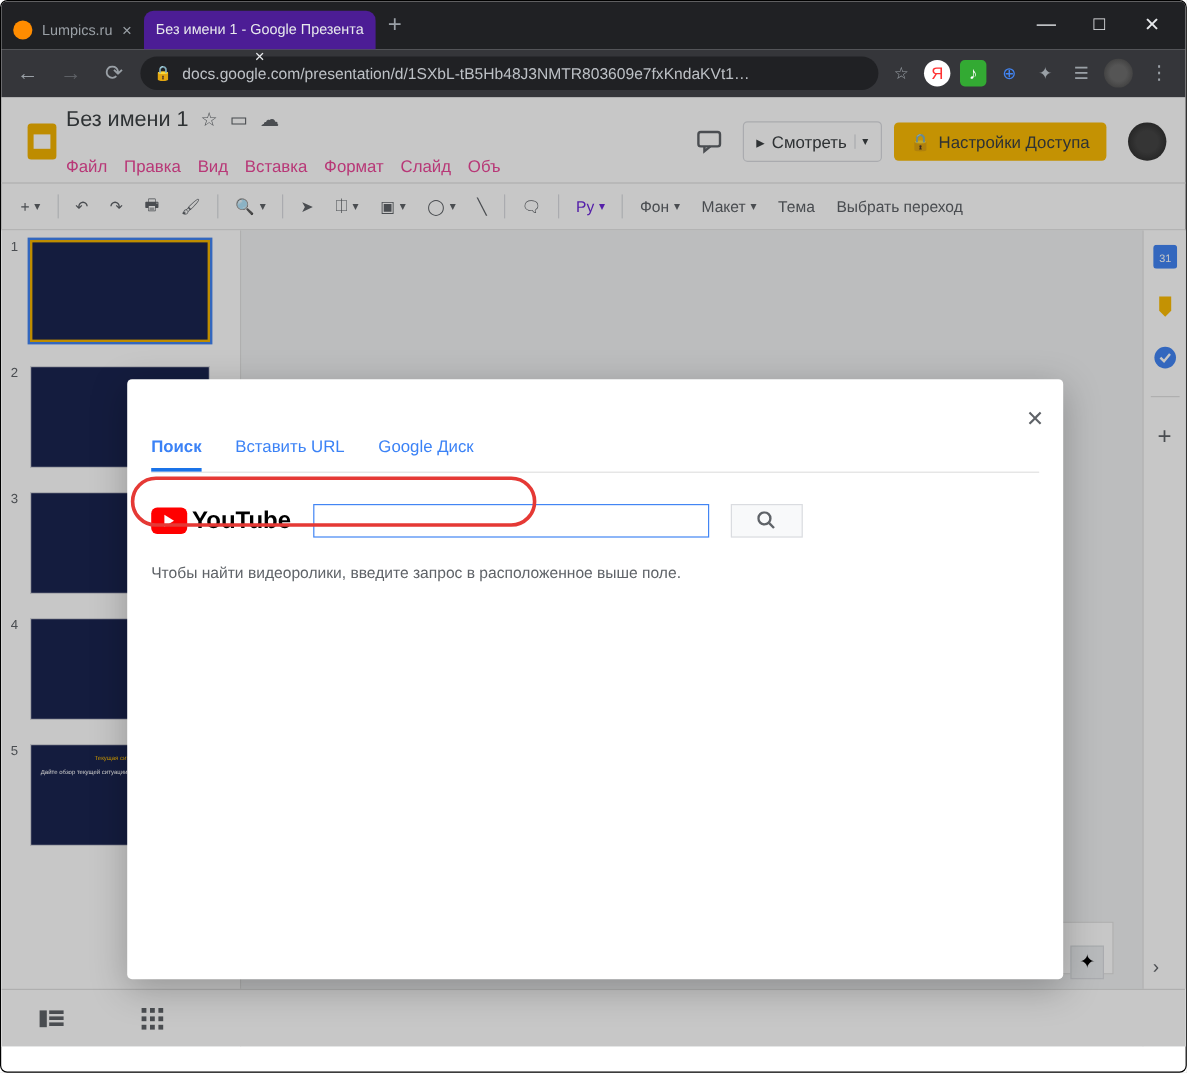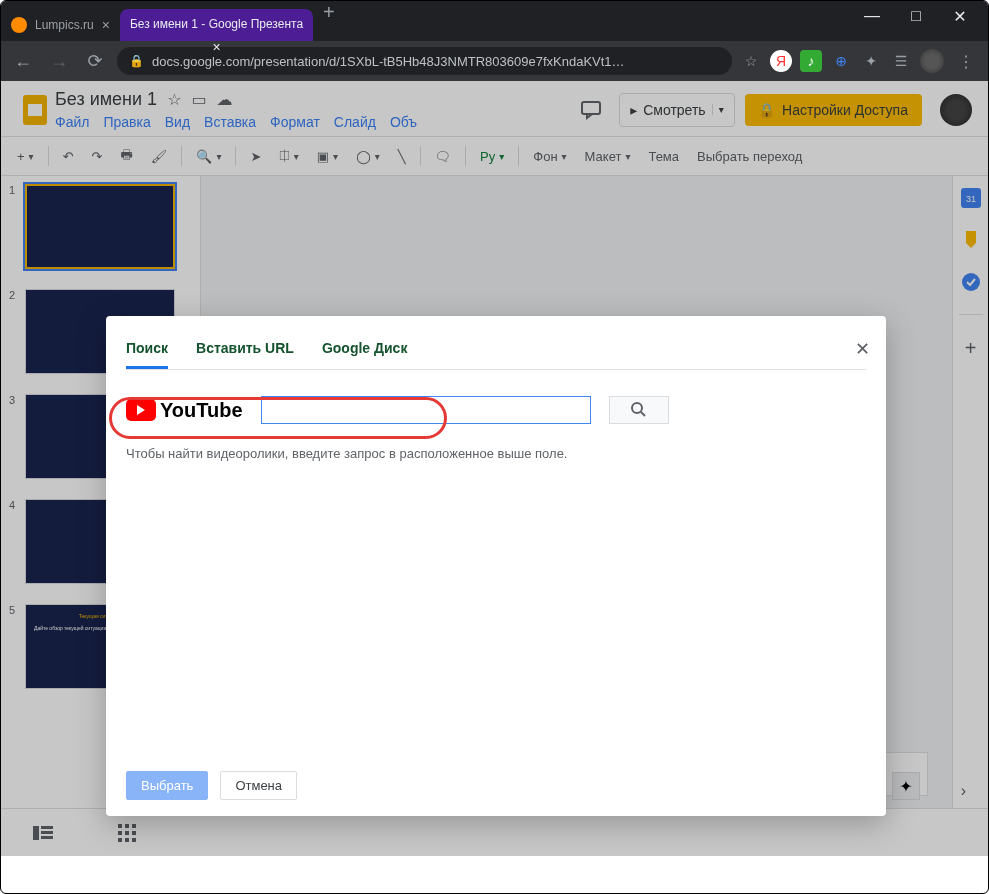--- a/index.html
+++ b/index.html
@@ -6,7 +6,7 @@
 body { width: 989px; height: 894px; background: #fff; position: relative; overflow: hidden; border: 1px solid #000; border-radius: 6px; }
 
 
-.titlebar { height: 40px; background: #202124; display: flex; }
+.titlebar { height: 40px; background: #202124; display: flex; align-items: center; }
 .tab { height: 32px; margin-top: 8px; display: flex; align-items: center; padding: 0 10px; font-size: 12px; color: #9aa0a6; gap: 8px; position: relative; }
 .tab.active { background: #4c1d95; color: #e8eaed; border-radius: 8px 8px 0 0; flex-direction: column; }
 .tab .favicon { width: 16px; height: 16px; border-radius: 50%; }

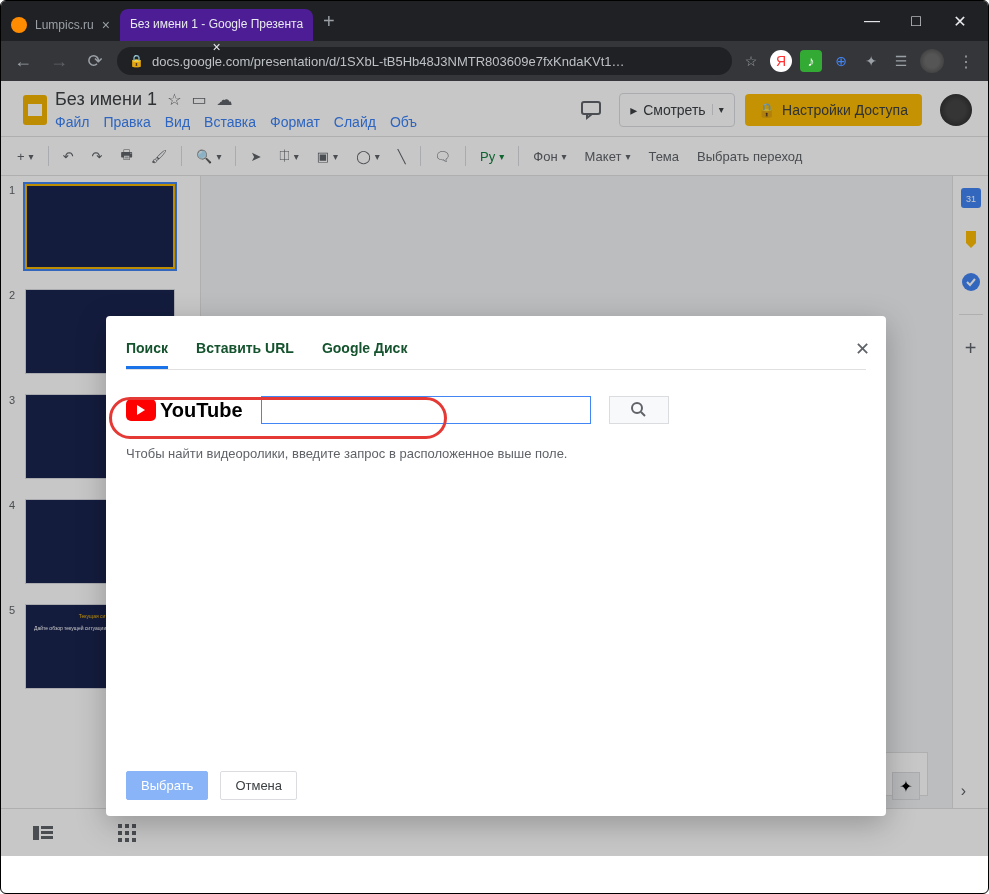--- a/index.html
+++ b/index.html
@@ -31,7 +31,7 @@
 .titles { flex: 1; }
 .doctitle { display: flex; align-items: center; gap: 10px; font-size: 18px; color: #3c4043; }
 .doctitle .icon { color: #5f6368; font-size: 16px; cursor: pointer; }
-.menubar { display: flex; gap: 14px; font-size: 14px; color: #3b82f6; margin-top: 4px; align-items: flex-end; }
+.menubar { display: flex; gap: 14px; font-size: 14px; color: #ec4899; margin-top: 20px; align-items: flex-end; }
 .menubar span { cursor: pointer; }
 .hdrbtns { display: flex; align-items: center; gap: 10px; }
 .iconbtn { width: 36px; height: 36px; border-radius: 50%; display: flex; align-items: center; justify-content: center; cursor: pointer; }

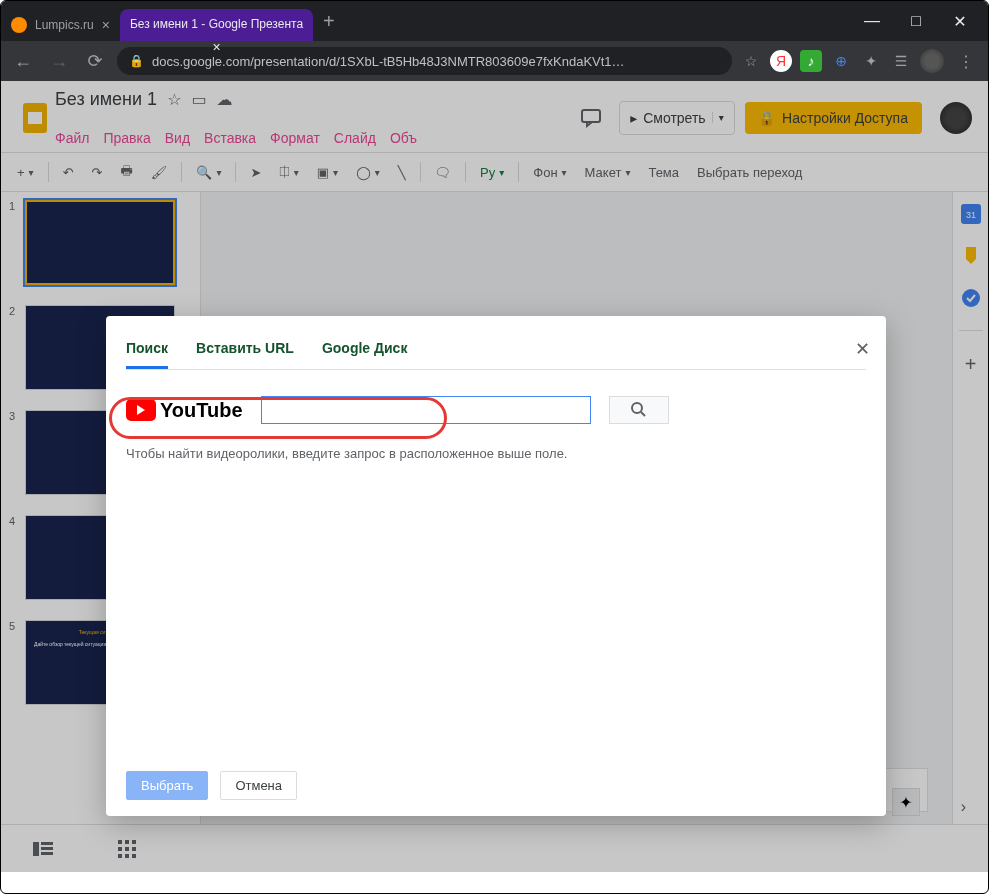--- a/index.html
+++ b/index.html
@@ -192,7 +192,7 @@
     <span class="tsep"></span>
     <span class="tbtn">🗨</span>
     <span class="tsep"></span>
-    <span class="tbtn dd" style="color:#15803d">Рy</span>
+    <span class="tbtn dd" style="color:#6d28d9">Рy</span>
     <span class="tsep"></span>
     <span class="tbtn dd">Фон</span>
     <span class="tbtn dd">Макет</span>

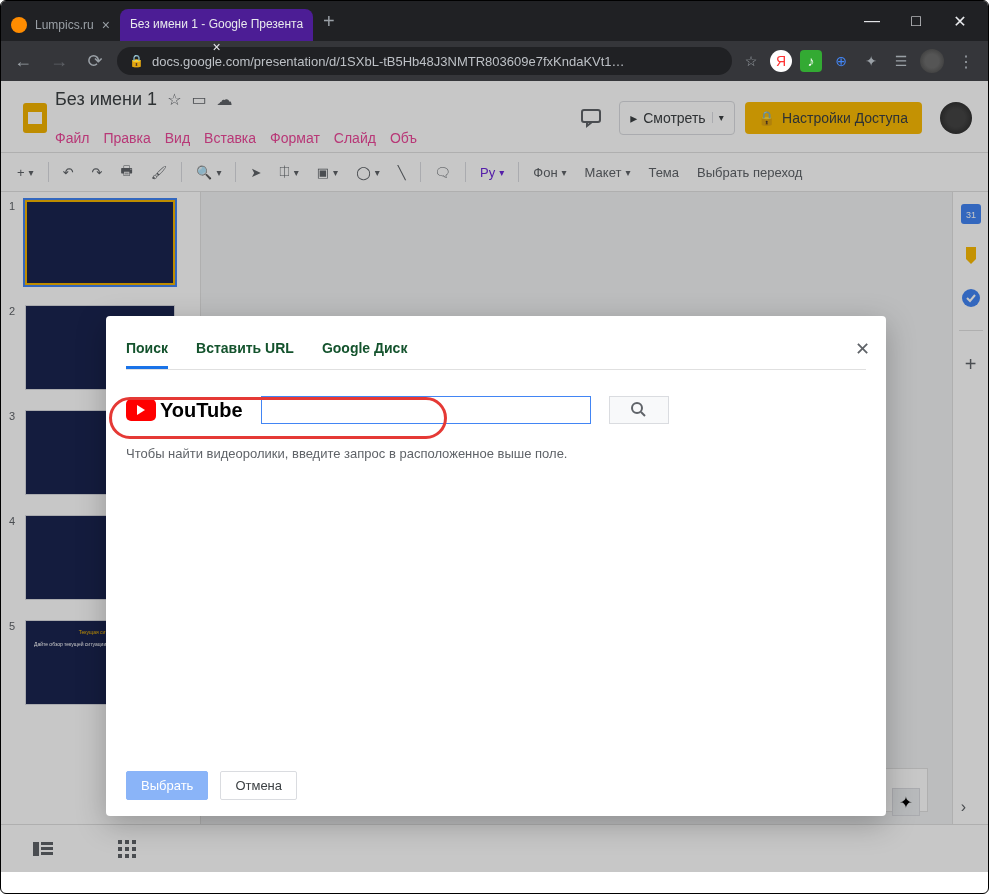--- a/index.html
+++ b/index.html
@@ -72,7 +72,7 @@
 .dialog { position: absolute; top: 235px; left: 105px; width: 780px; height: 500px; background: #fff; z-index: 10; border-radius: 4px; box-shadow: 0 8px 30px rgba(0,0,0,0.25); padding: 24px 20px 16px; display: flex; flex-direction: column; }
 .dlgtitle { font-size: 22px; color: #3c4043; }
 .dlgclose { position: absolute; top: 22px; right: 16px; color: #5f6368; cursor: pointer; font-size: 18px; }
-.dlgtabs { display: flex; gap: 28px; font-size: 14px; color: #14532d; border-bottom: 1px solid #e0e0e0; position: relative; }
+.dlgtabs { display: flex; gap: 28px; margin-top: 24px; font-size: 14px; color: #3b82f6; border-bottom: 1px solid #e0e0e0; position: relative; }
 .dlgtab { padding-bottom: 10px; cursor: pointer; font-weight: bold; }
 .dlgtab.active { font-weight: bold; border-bottom: 3px solid #1a73e8; }
 .highlight { position: absolute; border: 3px solid #e53935; border-radius: 24px; top: 316px; left: 108px; width: 338px; height: 42px; z-index: 20; pointer-events: none; }

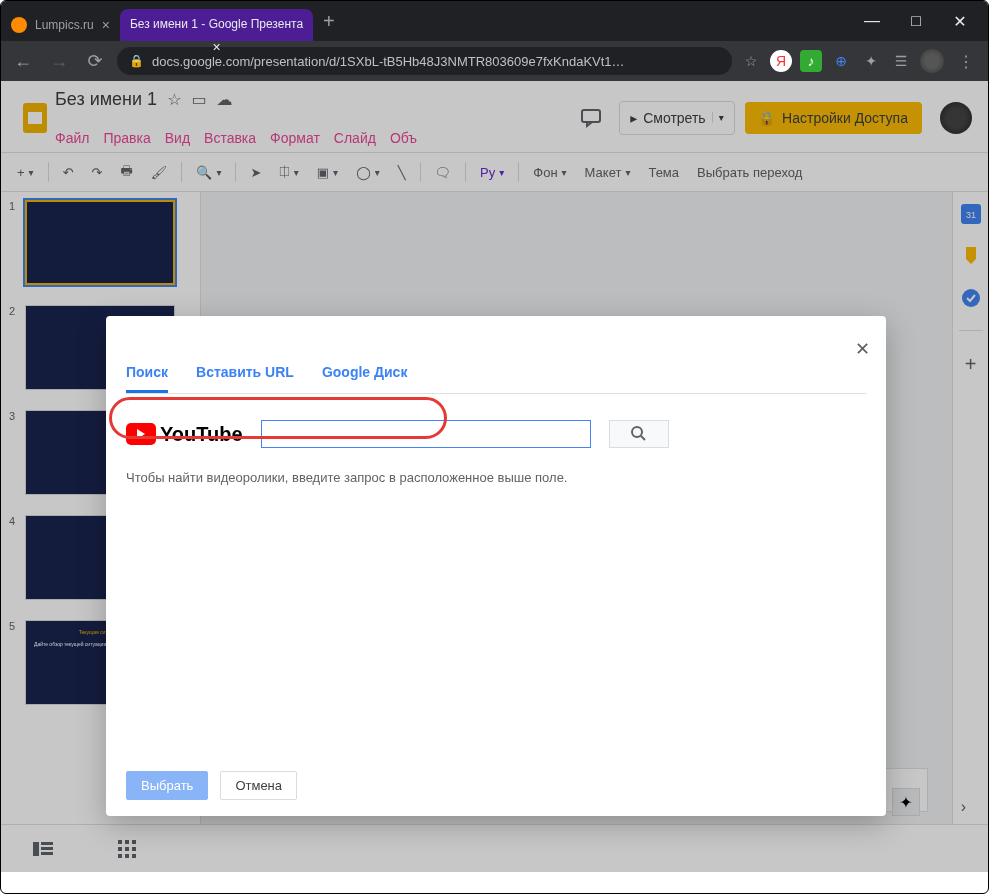--- a/index.html
+++ b/index.html
@@ -73,7 +73,7 @@
 .dlgtitle { font-size: 22px; color: #3c4043; }
 .dlgclose { position: absolute; top: 22px; right: 16px; color: #5f6368; cursor: pointer; font-size: 18px; }
 .dlgtabs { display: flex; gap: 28px; margin-top: 24px; font-size: 14px; color: #3b82f6; border-bottom: 1px solid #e0e0e0; position: relative; }
-.dlgtab { padding-bottom: 10px; cursor: pointer; font-weight: bold; }
+.dlgtab { padding-bottom: 10px; cursor: pointer; }
 .dlgtab.active { font-weight: bold; border-bottom: 3px solid #1a73e8; }
 .highlight { position: absolute; border: 3px solid #e53935; border-radius: 24px; top: 316px; left: 108px; width: 338px; height: 42px; z-index: 20; pointer-events: none; }
 .dlgbody { flex: 1; padding-top: 26px; }

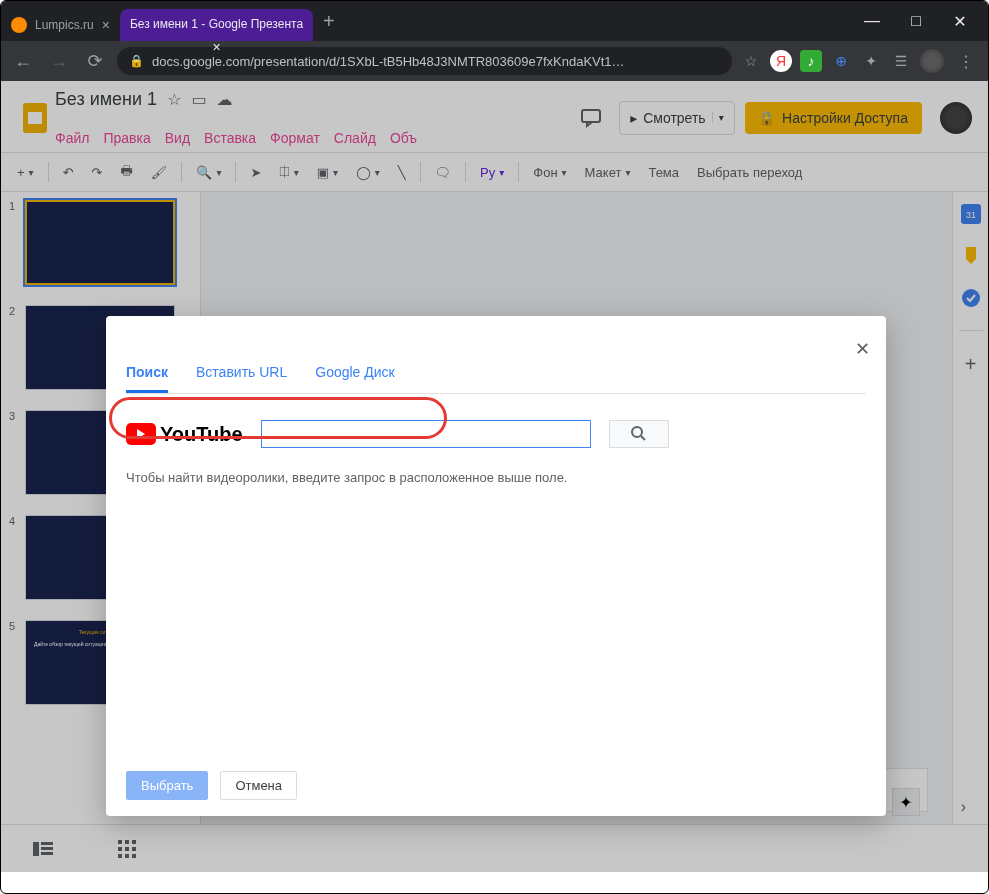--- a/index.html
+++ b/index.html
@@ -298,10 +298,6 @@
       </div>
       <div class="hint">Чтобы найти видеоролики, введите запрос в расположенное выше поле.</div>
     </div>
-    <div class="dlgfoot">
-      <button class="btnblue">Выбрать</button>
-      <button class="btncancel">Отмена</button>
-    </div>
   </div>
 
   <div class="highlight"></div>

